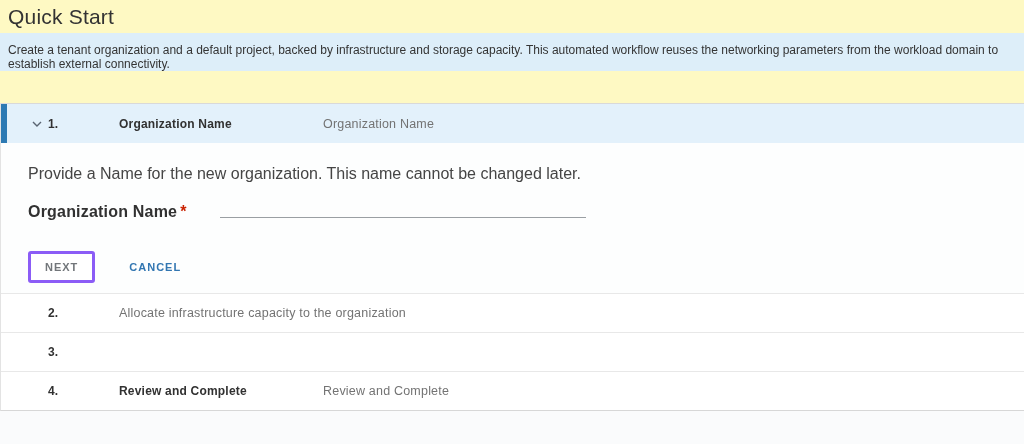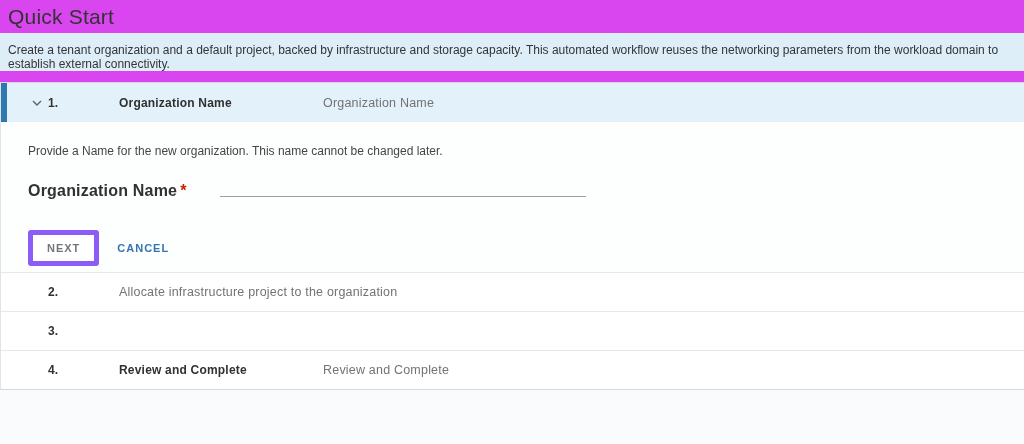--- a/index.html
+++ b/index.html
@@ -12,7 +12,7 @@
     height: 444px;
     overflow: hidden;
   }
-  .top-section { background: #d946ef; padding-bottom: 11px; }
+  .top-section { background: #fef9c3; padding-bottom: 32px; }
   .page-title {
     font-size: 21px;
     font-weight: 400;

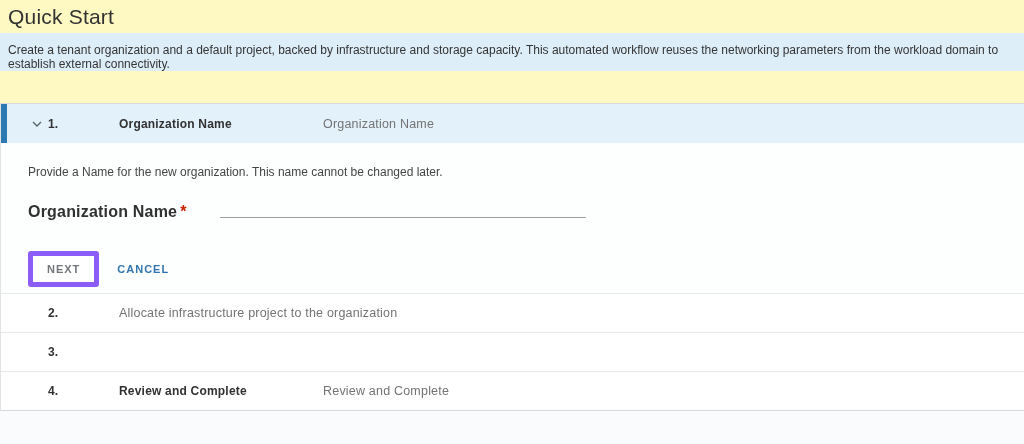--- a/index.html
+++ b/index.html
@@ -91,7 +91,7 @@
     position: absolute;
     left: 27px;
     top: 22px;
-    font-size: 12px;
+    font-size: 16px;
     color: #454545;
   }
   .field-label {

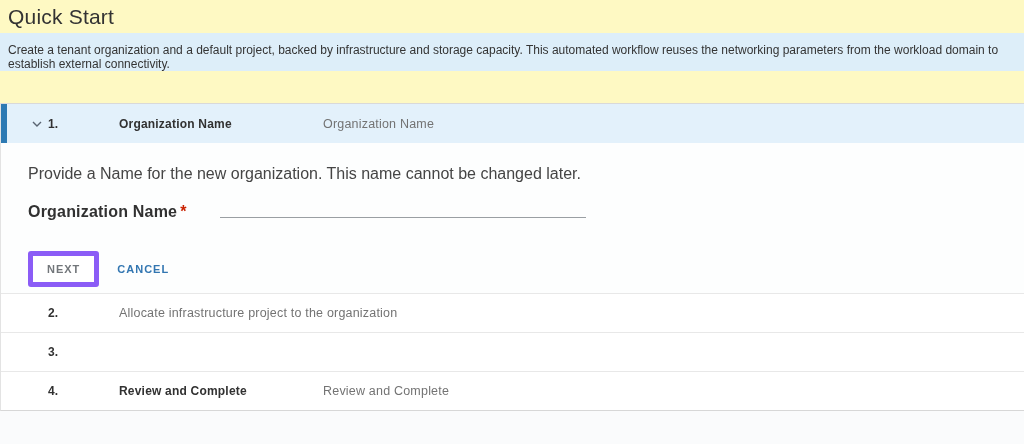--- a/index.html
+++ b/index.html
@@ -126,7 +126,7 @@
   }
   .btn-next {
     background: #ffffff;
-    border: 5px solid #8b5cf6;
+    border: 3px solid #8b5cf6;
     border-radius: 3px;
     color: #72767a;
     font-size: 11px;

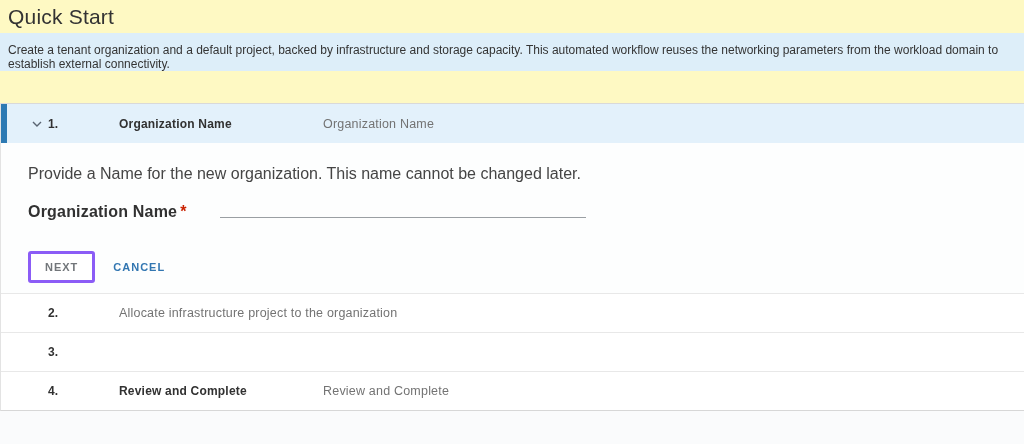--- a/index.html
+++ b/index.html
@@ -143,7 +143,7 @@
     font-size: 11px;
     font-weight: 700;
     letter-spacing: 1px;
-    margin-left: 18px;
+    margin-left: 34px;
     cursor: pointer;
     font-family: "Liberation Sans", sans-serif;
   }

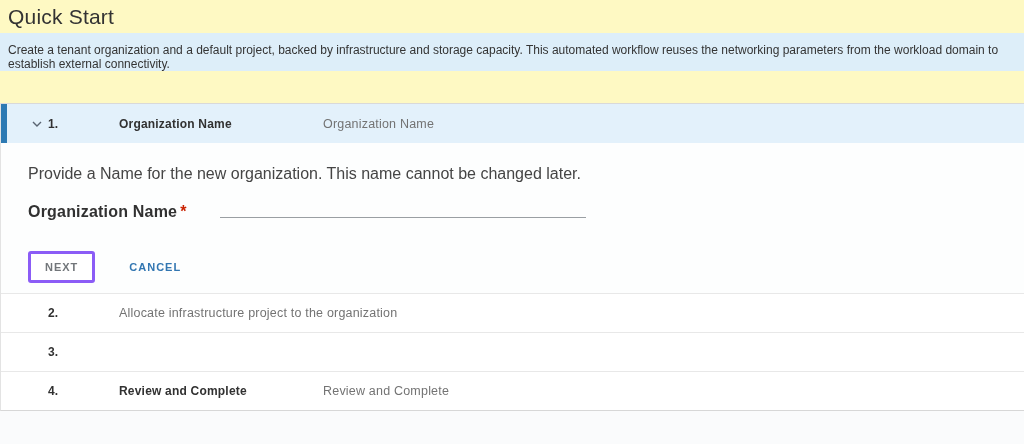--- a/index.html
+++ b/index.html
@@ -187,7 +187,7 @@
   <div class="step-header">
     <span class="chev-slot"></span>
     <span class="step-number">2.</span>
-    <span class="step-desc">Allocate infrastructure project to the organization</span>
+    <span class="step-desc">Allocate infrastructure capacity to the organization</span>
   </div>
 
   <div class="step-header">

